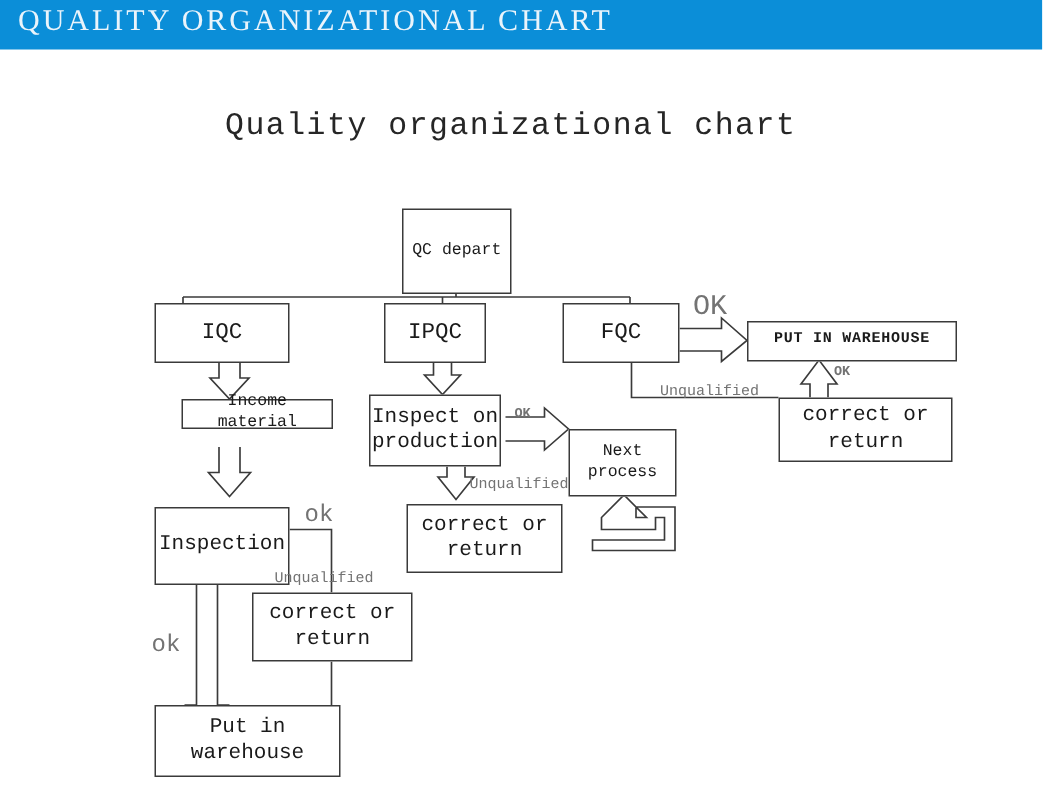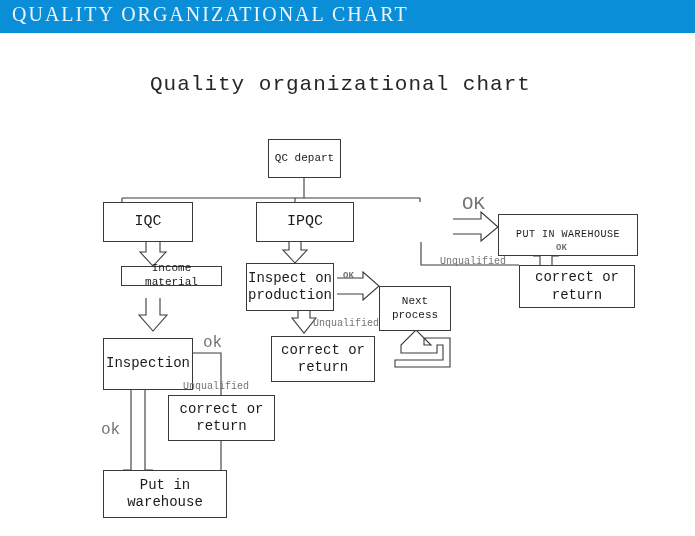--- a/index.html
+++ b/index.html
@@ -136,7 +136,7 @@
     </g>
   </svg>
 
-  <div class="node sm" style="left:268px; top:139px; width:73px; height:39px;">
+  <div class="node sm" style="left:268px; top:139px; width:73px; height:57px;">
     <span>QC depart</span>
   </div>
 

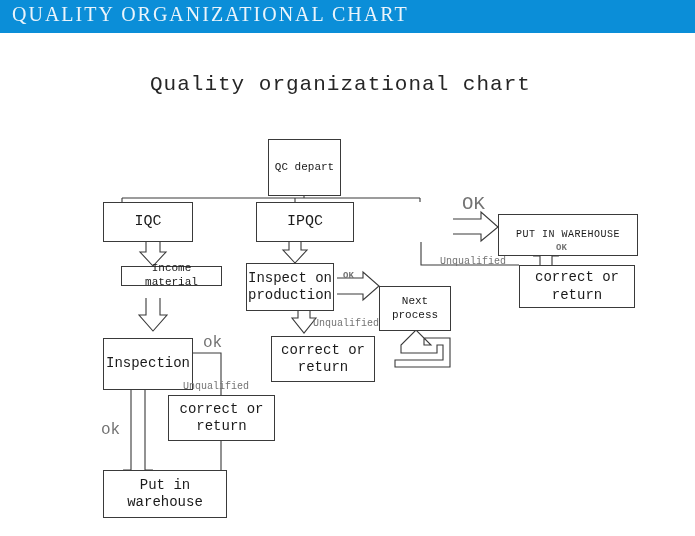--- a/index.html
+++ b/index.html
@@ -144,7 +144,7 @@
     <span>IQC</span>
   </div>
 
-  <div class="node lg" style="left:256px; top:202px; width:98px; height:40px;text-align:right;">
+  <div class="node lg" style="left:256px; top:202px; width:68px; height:40px;text-align:right;">
     <span>IPQC</span>
   </div>
 

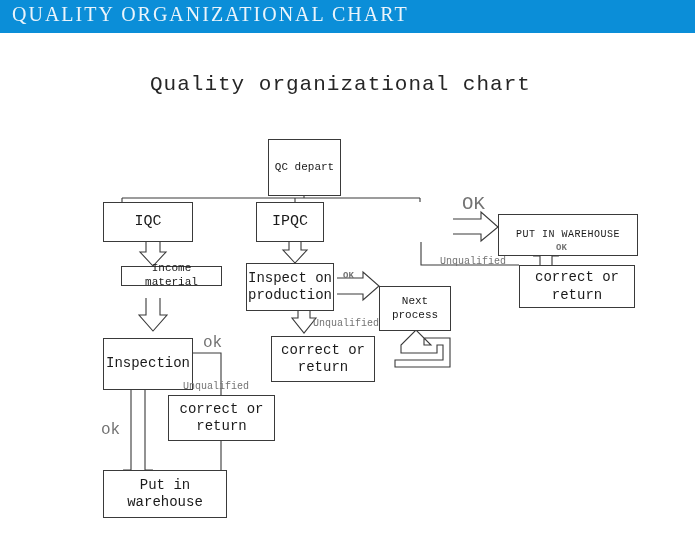--- a/index.html
+++ b/index.html
@@ -148,6 +148,9 @@
     <span>IPQC</span>
   </div>
 
+  <div class="node lg" style="left:375px; top:202px; width:78px; height:40px;">
+    <span>FQC</span>
+  </div>
 
   <div class="node tiny" style="left:498px; top:214px; width:140px; height:42px;">
     <span>PUT IN WAREHOUSE</span>

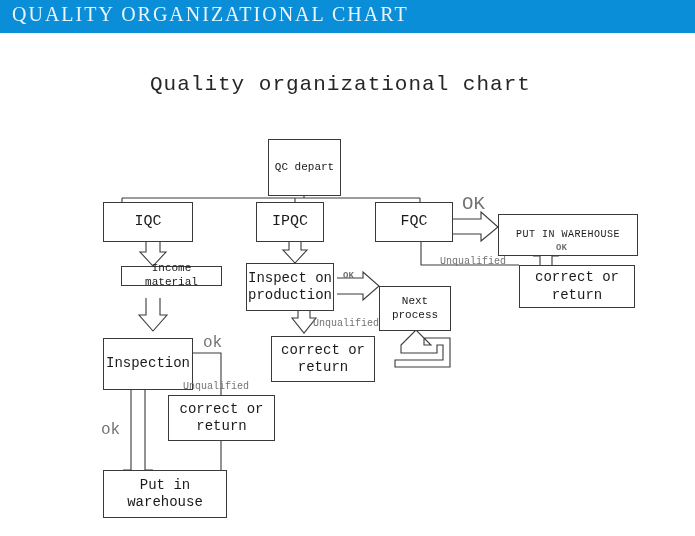--- a/index.html
+++ b/index.html
@@ -152,7 +152,7 @@
     <span>FQC</span>
   </div>
 
-  <div class="node tiny" style="left:498px; top:214px; width:140px; height:42px;">
+  <div class="node tiny" style="left:498px; top:214px; width:140px; height:27px;font-weight:bold;">
     <span>PUT IN WAREHOUSE</span>
   </div>
 

